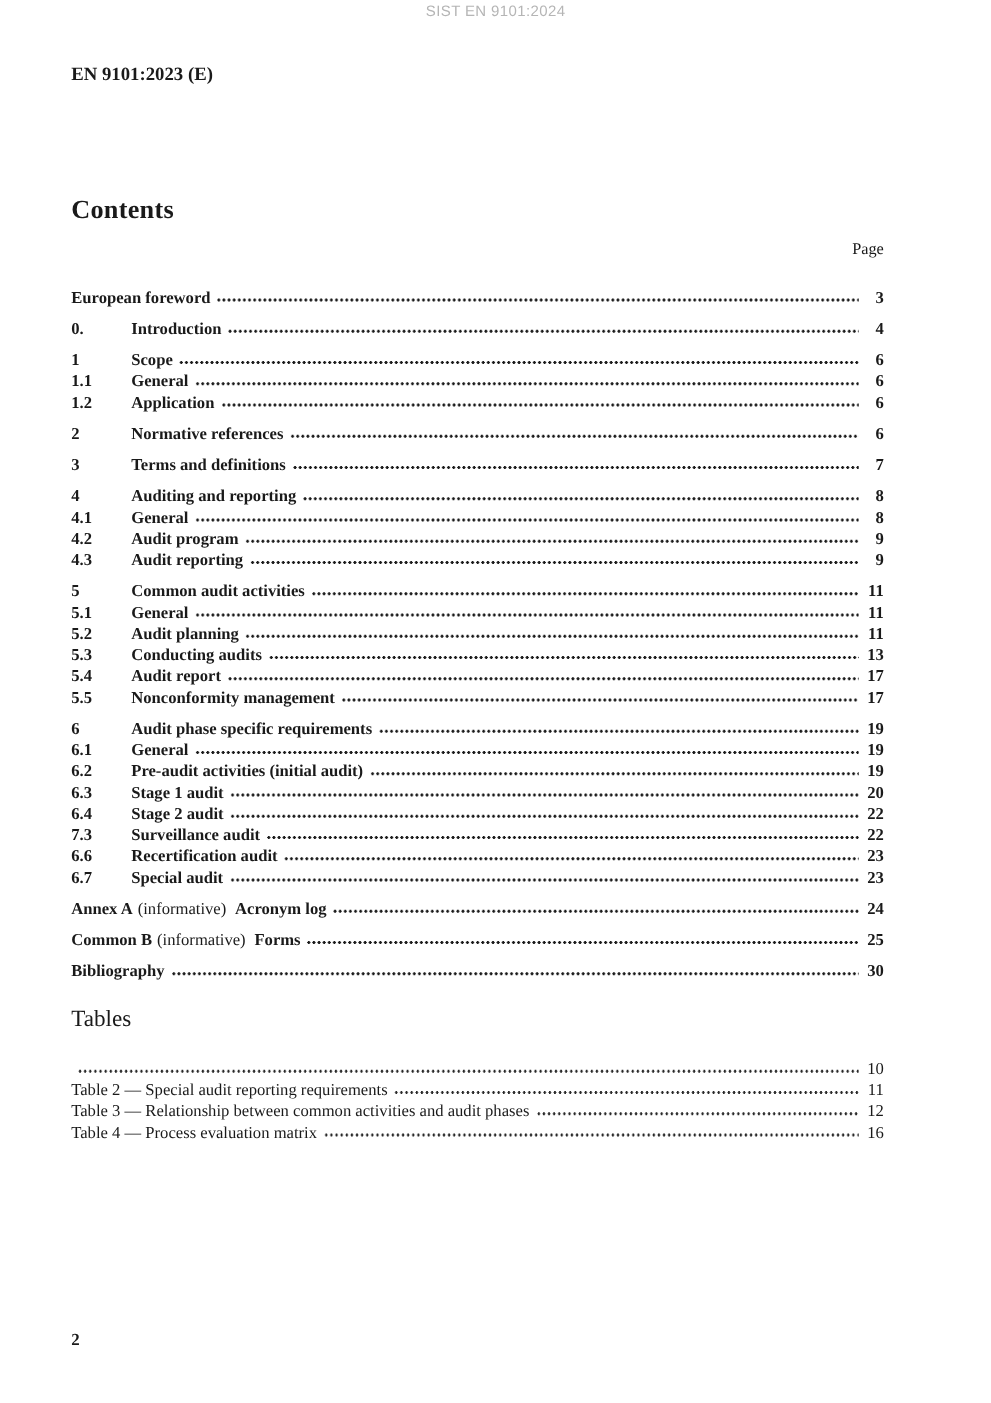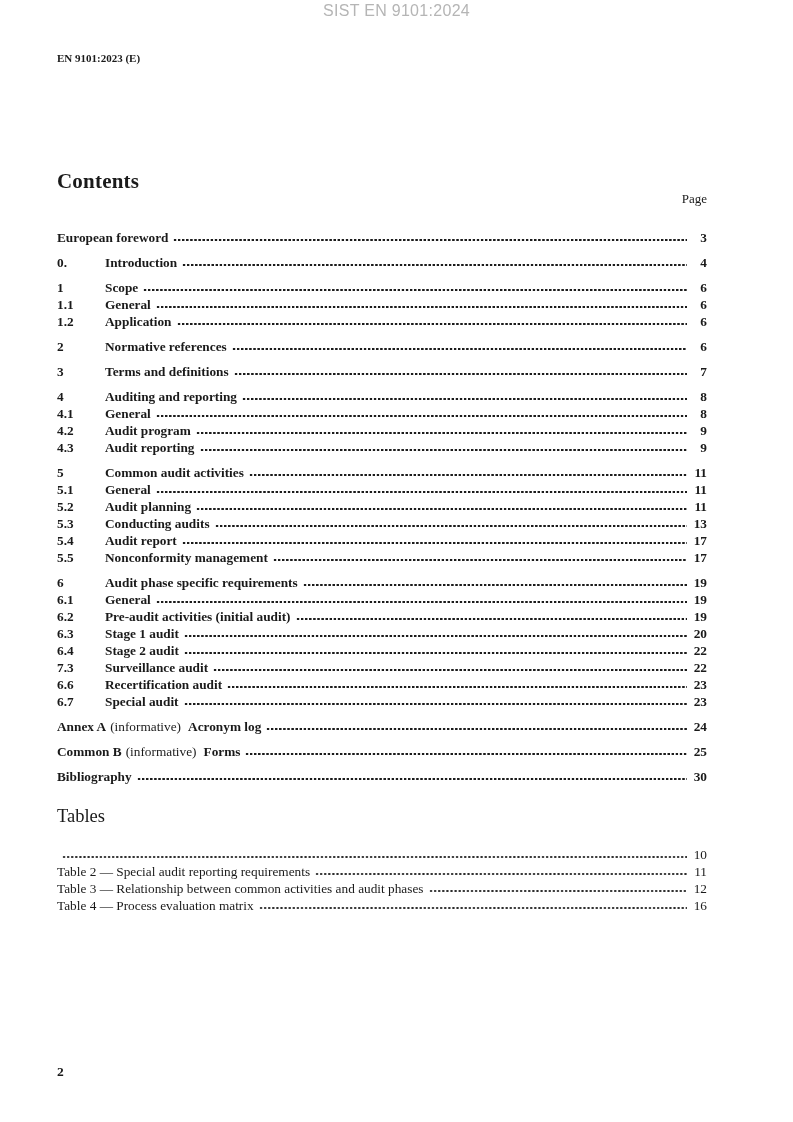--- a/index.html
+++ b/index.html
@@ -22,7 +22,7 @@
     width: 100%;
     text-align: center;
     font-family: "Liberation Sans", "DejaVu Sans", sans-serif;
-    font-size: 16px;
+    font-size: 12px;
     color: #b5b5b5;
     letter-spacing: 0.3px;
   }

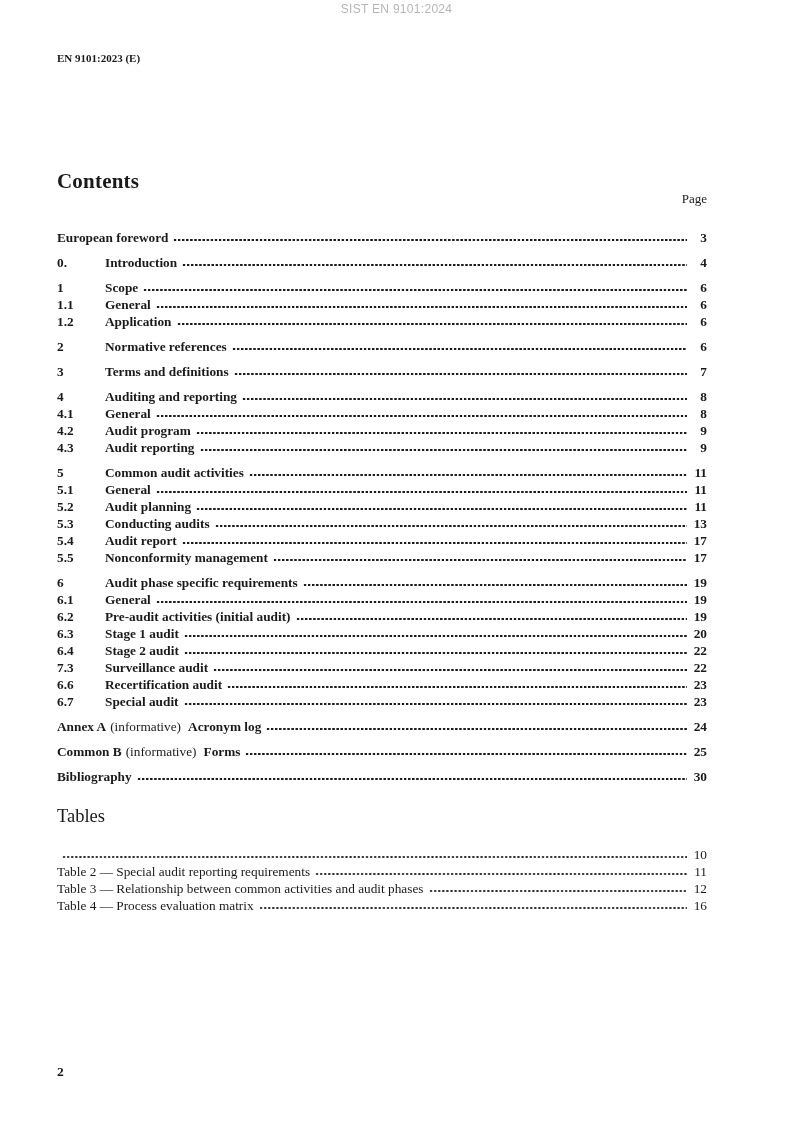--- a/index.html
+++ b/index.html
@@ -30,7 +30,7 @@
     position: absolute;
     top: 52px;
     left: 57px;
-    font-size: 11px;
+    font-size: 15px;
     font-weight: 700;
   }
   .content {

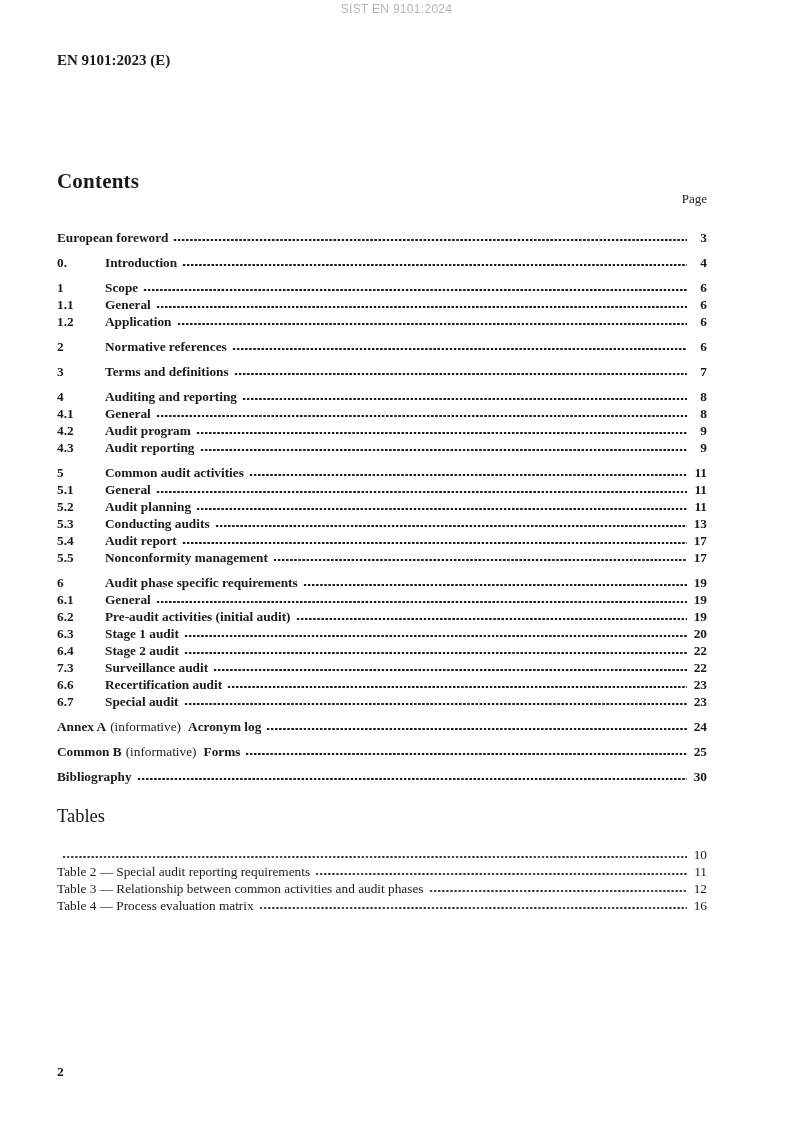--- a/index.html
+++ b/index.html
@@ -42,7 +42,7 @@
   .contents-heading-row {
     display: flex;
     justify-content: space-between;
-    align-items: center;
+    align-items: flex-start;
     margin-bottom: 22px;
   }
   .contents-heading {

